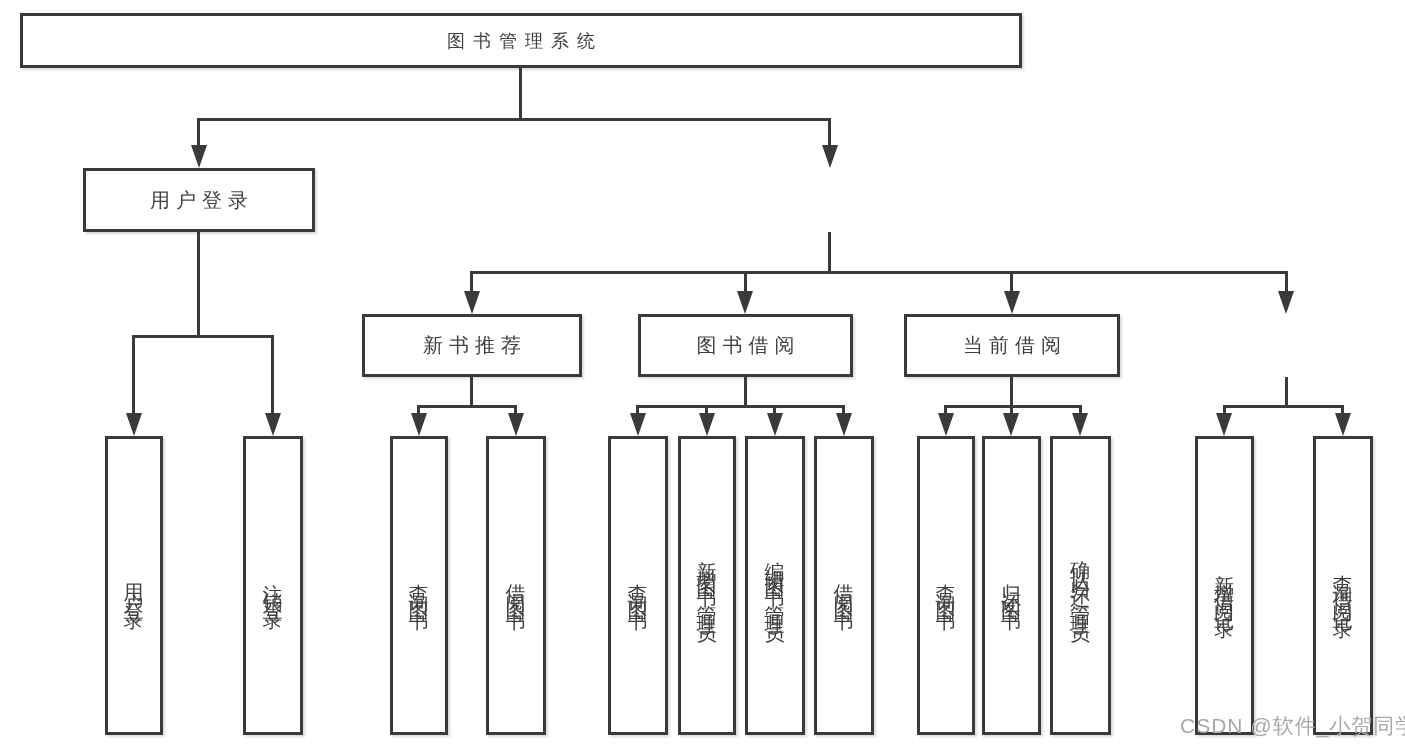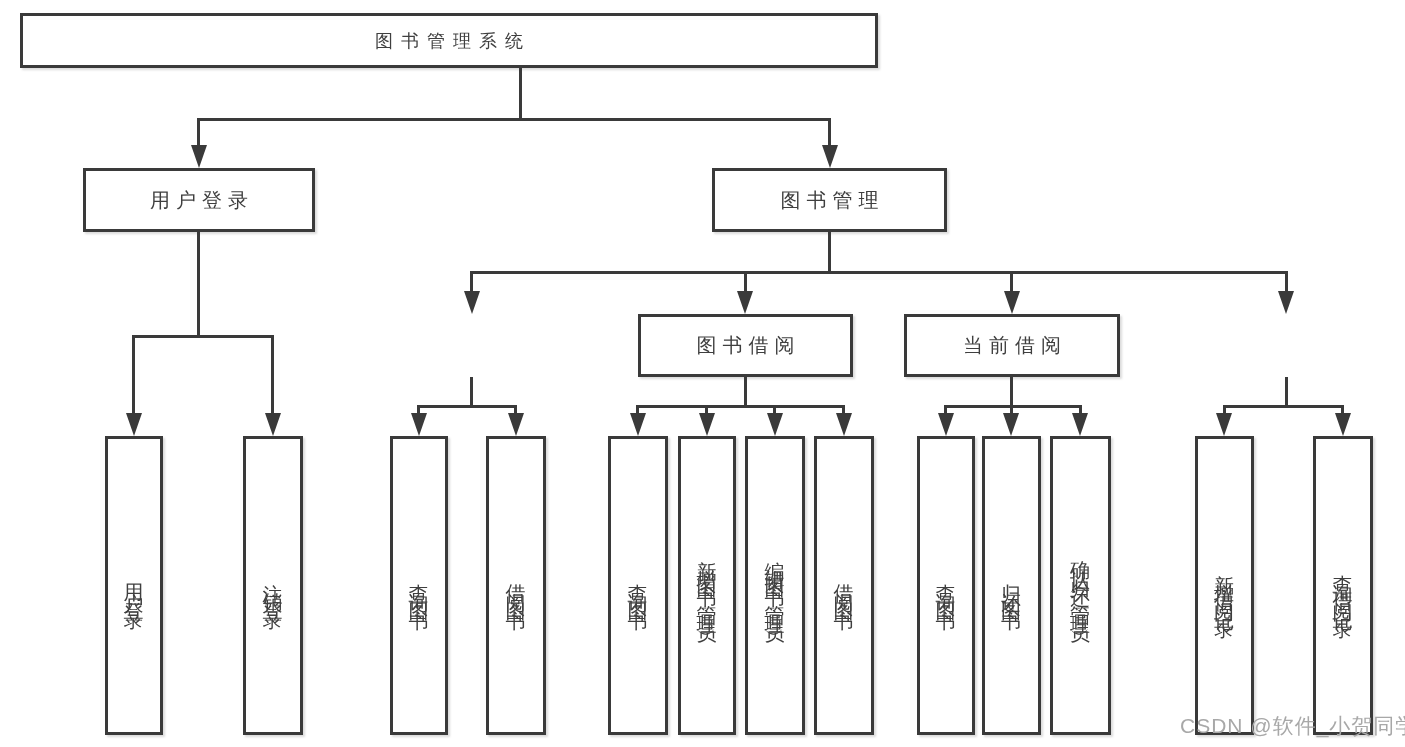--- a/index.html
+++ b/index.html
@@ -42,7 +42,7 @@
 
 <div class="stage">
 
-  <div class="node" style="left:20px;top:13px;width:858px;height:55px;">
+  <div class="node" style="left:20px;top:13px;width:1002px;height:55px;">
     <span class="title-label">图书管理系统</span>
   </div>
 

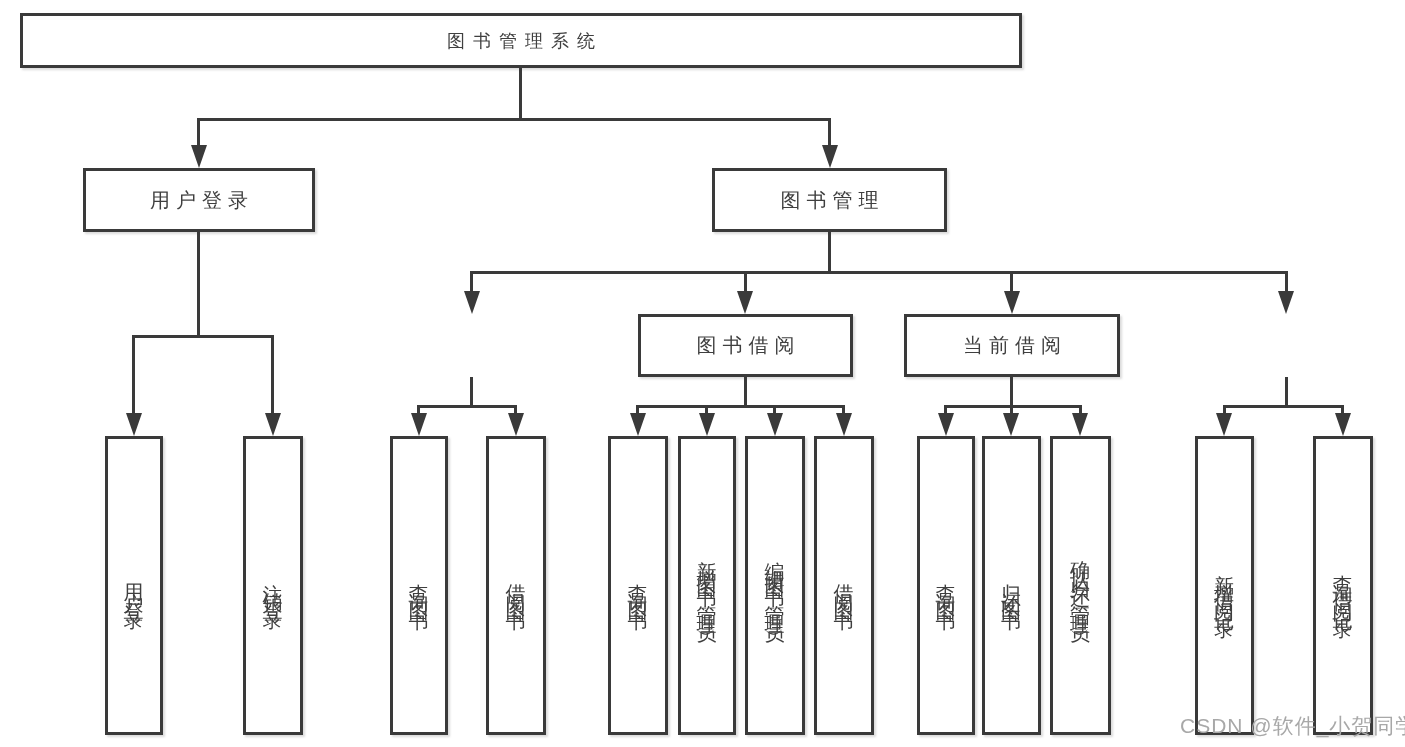--- a/index.html
+++ b/index.html
@@ -55,9 +55,6 @@
 
   <div class="node" style="left:83px;top:168px;width:232px;height:64px;">
     <span class="h-label">用户登录</span>
-  </div>
-  <div class="node" style="left:712px;top:168px;width:235px;height:64px;">
-    <span class="h-label">图书管理</span>
   </div>
 
   <div class="vline" style="left:197px;top:232px;height:103px;"></div>

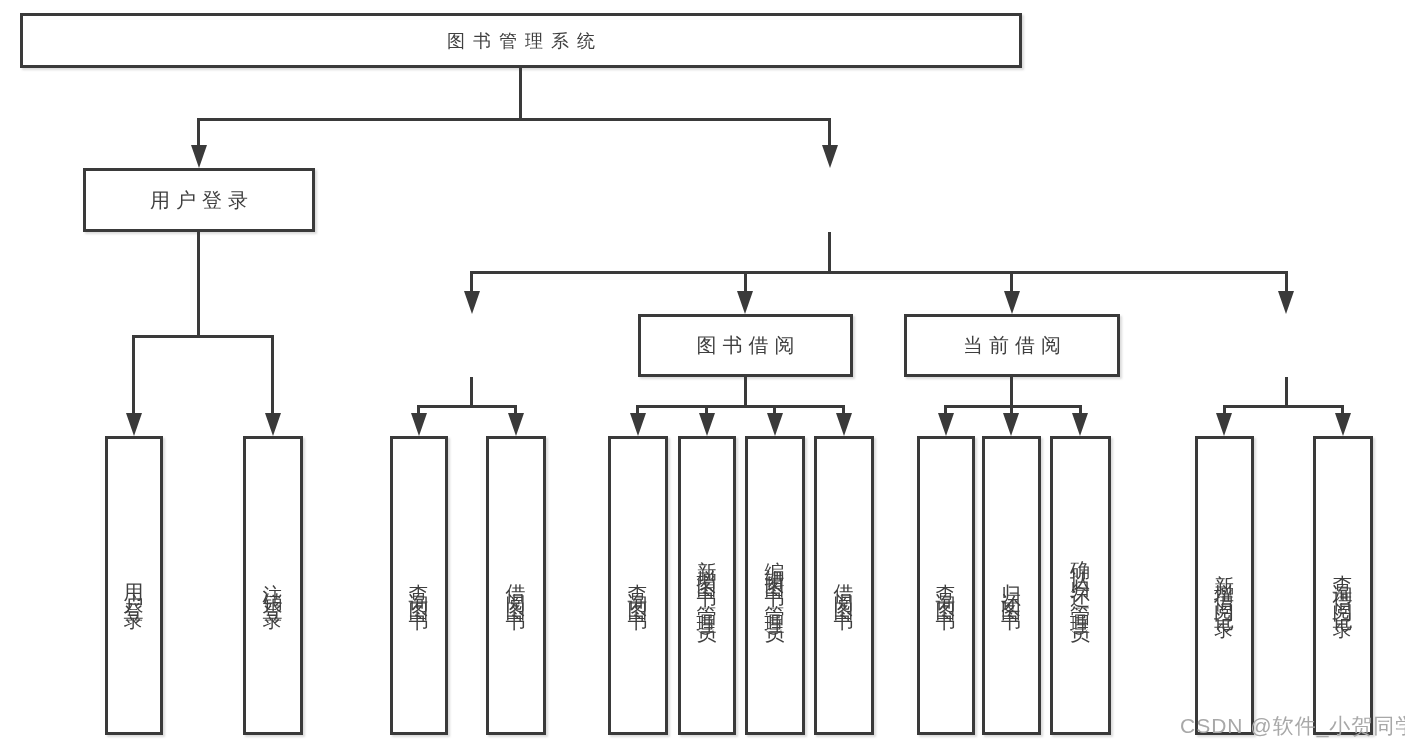--- a/index.html
+++ b/index.html
@@ -75,6 +75,9 @@
   <div class="vline" style="left:1285px;top:271px;height:22px;"></div>
   <div class="arr" style="left:1278px;top:291px;"></div>
 
+  <div class="node" style="left:362px;top:314px;width:220px;height:63px;">
+    <span class="h-label">新书推荐</span>
+  </div>
   <div class="node" style="left:904px;top:314px;width:216px;height:63px;">
     <span class="h-label">当前借阅</span>
   </div>

